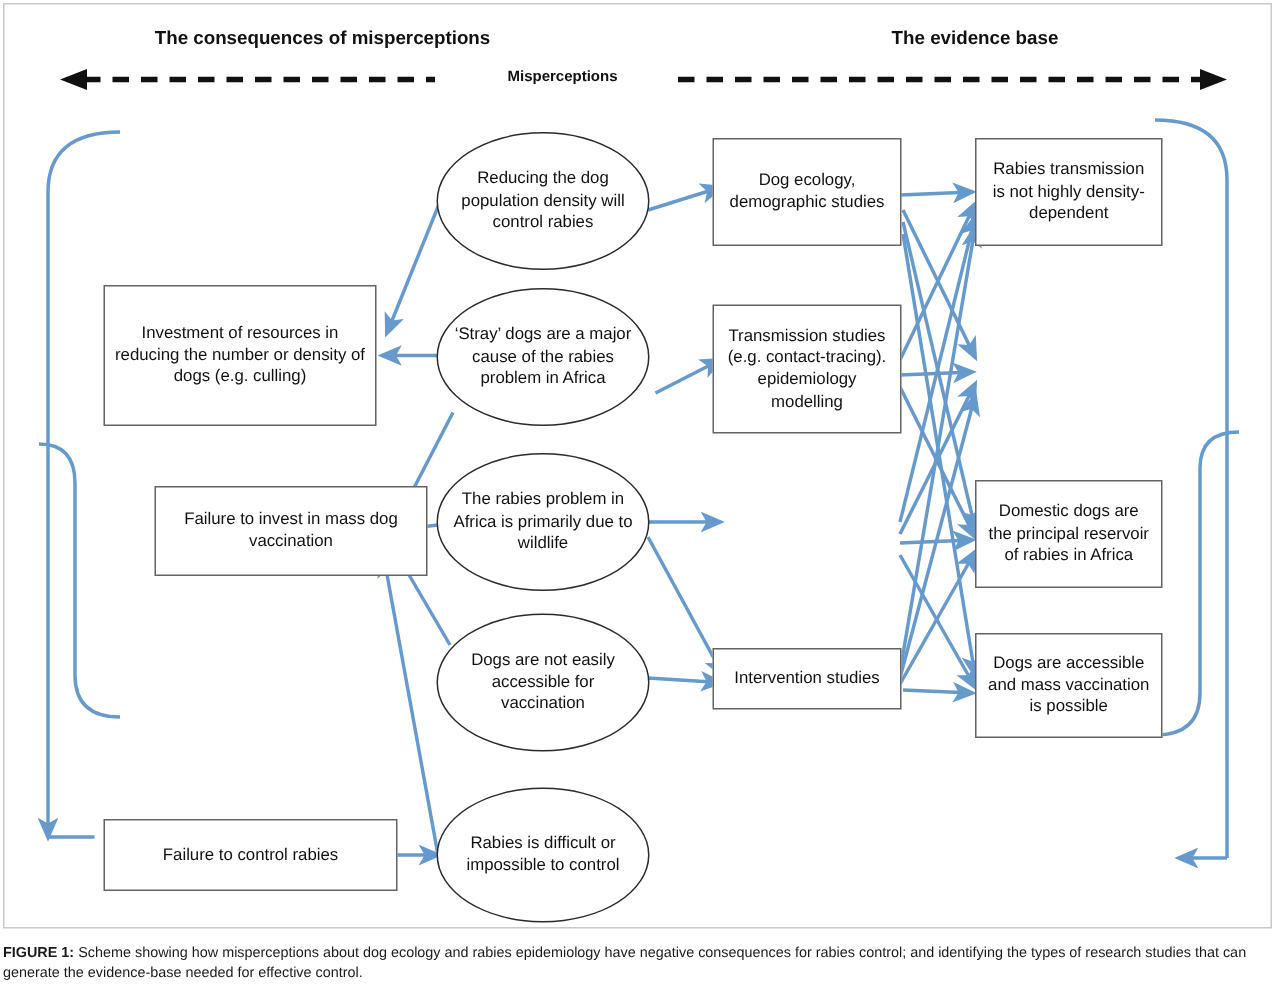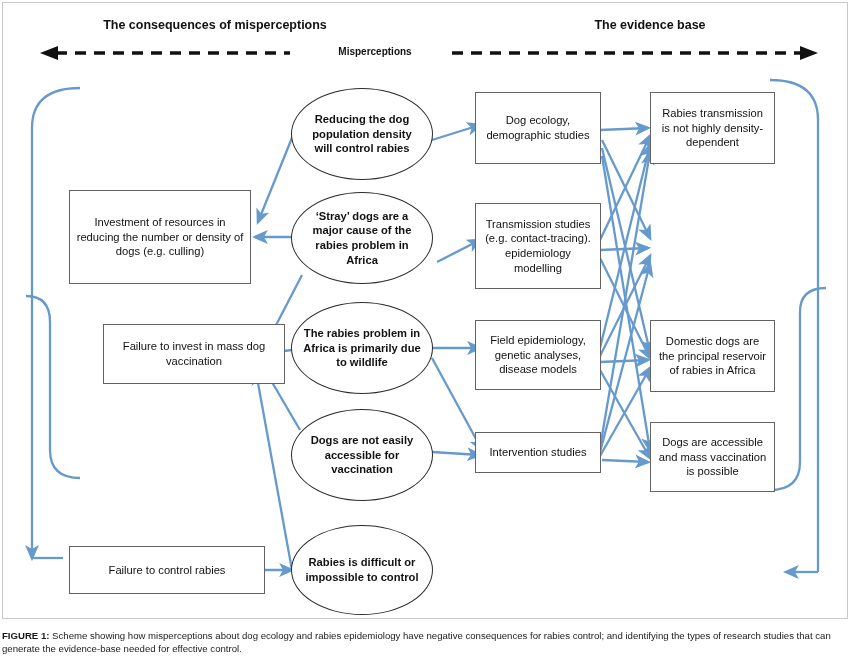--- a/index.html
+++ b/index.html
@@ -12,7 +12,7 @@
   .node{position:absolute;display:flex;align-items:center;justify-content:center;text-align:center;box-sizing:border-box;background:#fff;}
   .rect{border:1.6px solid #636363;}
   .rect .t{padding:2px 6px;font-size:11.2px;line-height:1.30;}
-  .ell{border:1.6px solid #2b2b2b;border-radius:50%;font-weight:bold;}
+  .ell{border:1.6px solid #2b2b2b;border-radius:50%;}
   .ell .t{padding:2px 10px;font-size:11.2px;line-height:1.30;}
   .concl{border:2px solid #4a4a4a;}
   .concl .t{font-weight:bold;font-size:11.6px;line-height:1.35;padding:2px 10px;}

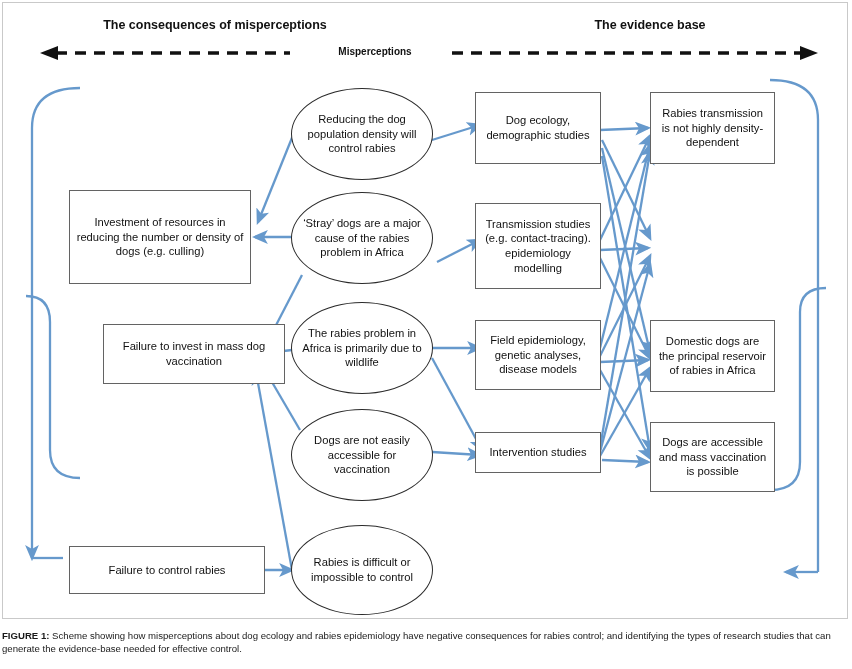--- a/index.html
+++ b/index.html
@@ -132,9 +132,6 @@
   <div class="node rect" style="left:475px;top:203px;width:126px;height:86px;">
     <div class="t">Transmission studies (e.g. contact-tracing). epidemiology modelling</div>
   </div>
-  <div class="node rect" style="left:475px;top:320px;width:126px;height:70px;">
-    <div class="t">Field epidemiology, genetic analyses, disease models</div>
-  </div>
   <div class="node rect" style="left:475px;top:432px;width:126px;height:41px;">
     <div class="t">Intervention studies</div>
   </div>

